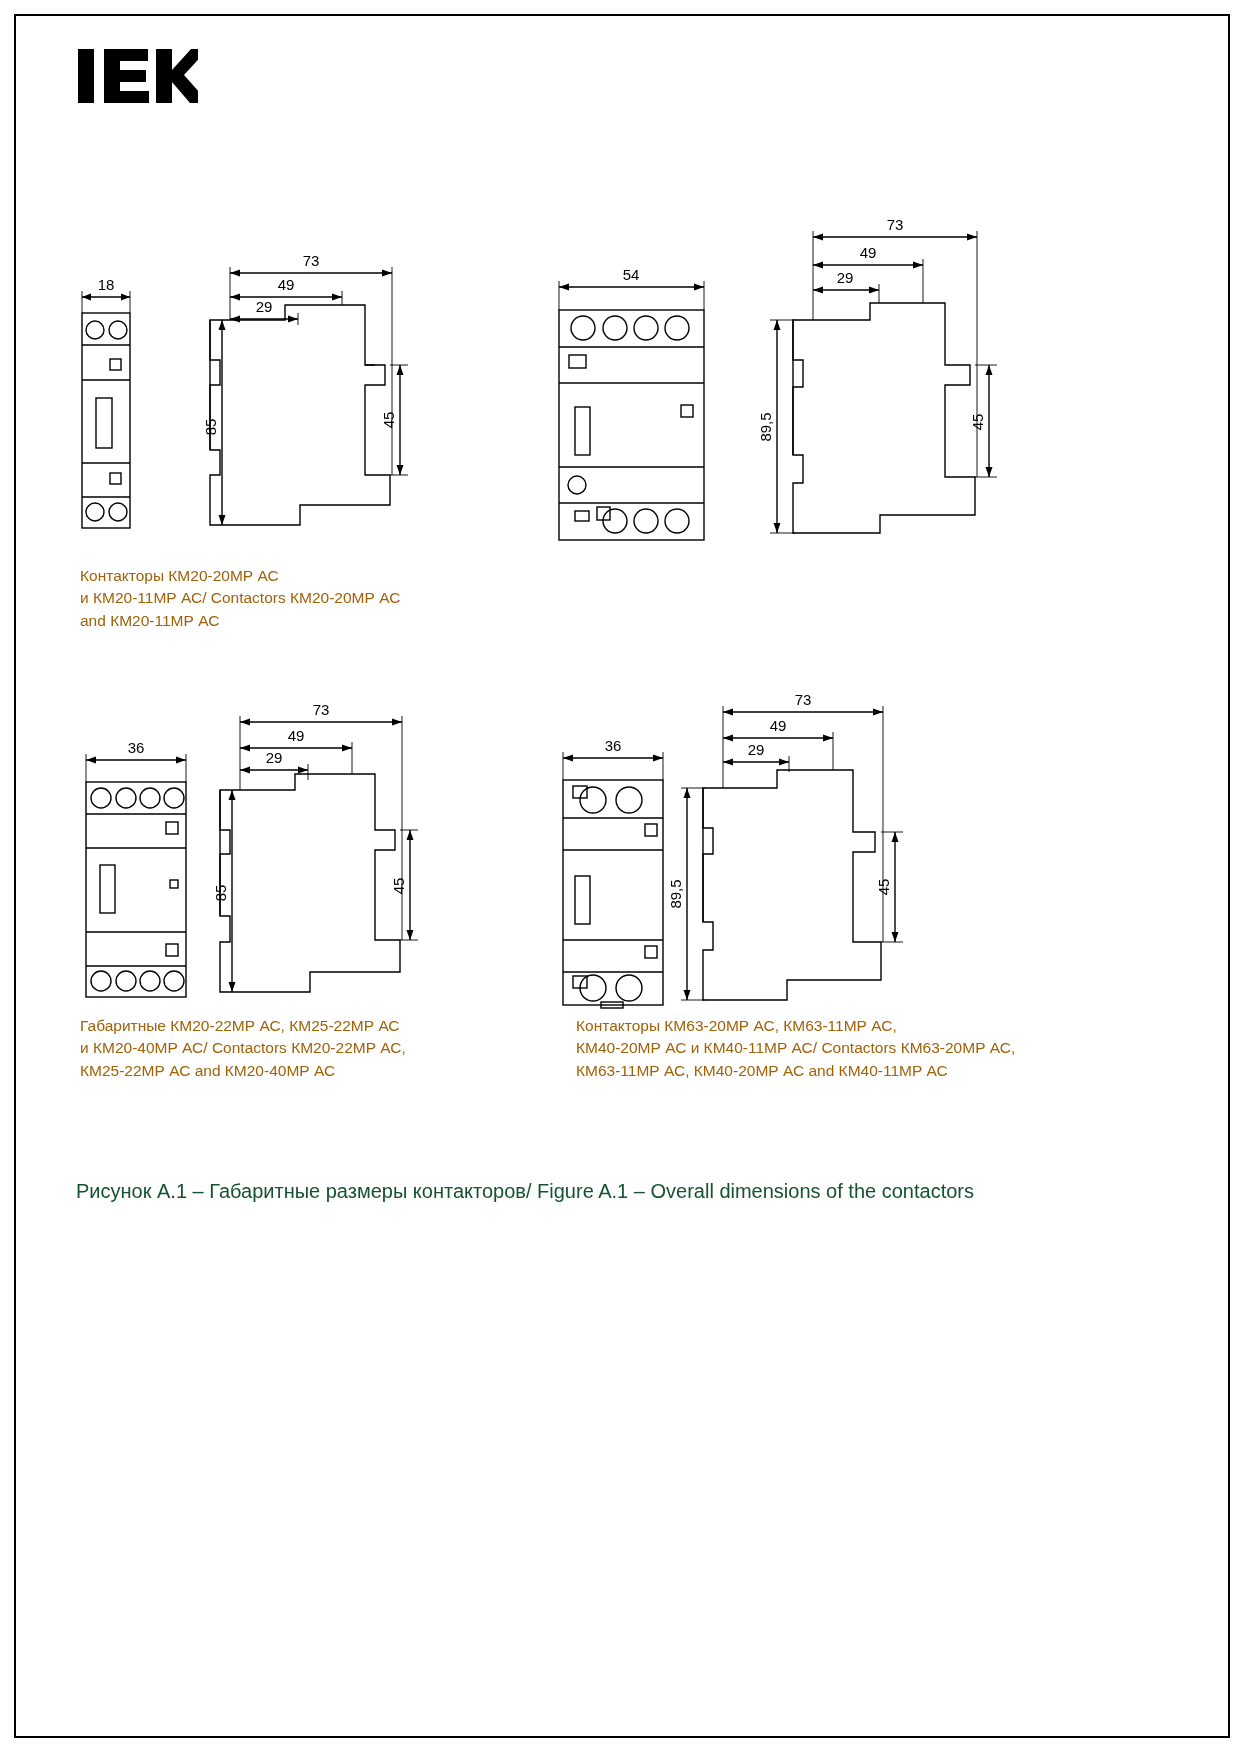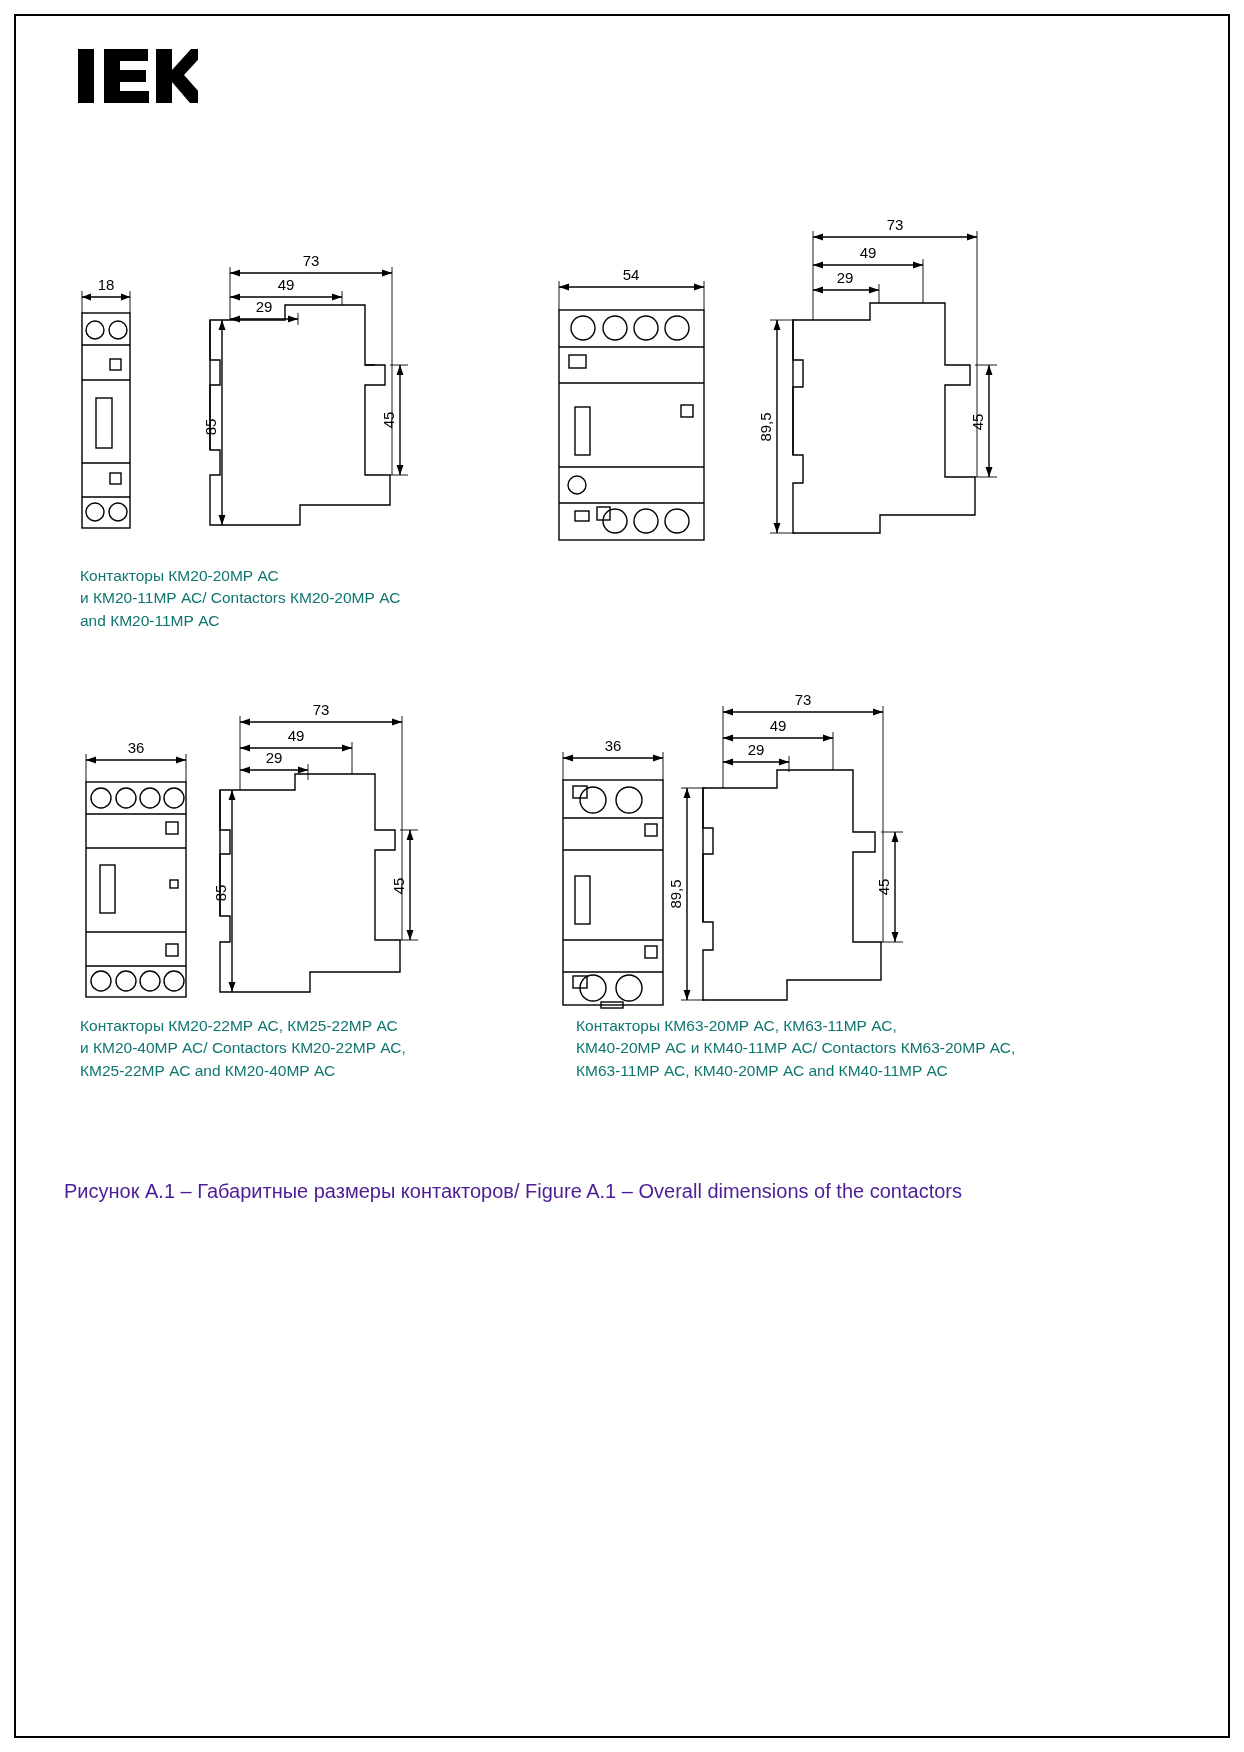--- a/index.html
+++ b/index.html
@@ -45,7 +45,7 @@
     position: absolute;
     font-size: 15.5px;
     line-height: 1.45;
-    color: #0f766e;
+    color: #a16207;
     white-space: pre-line;
   }
   .fig-title {

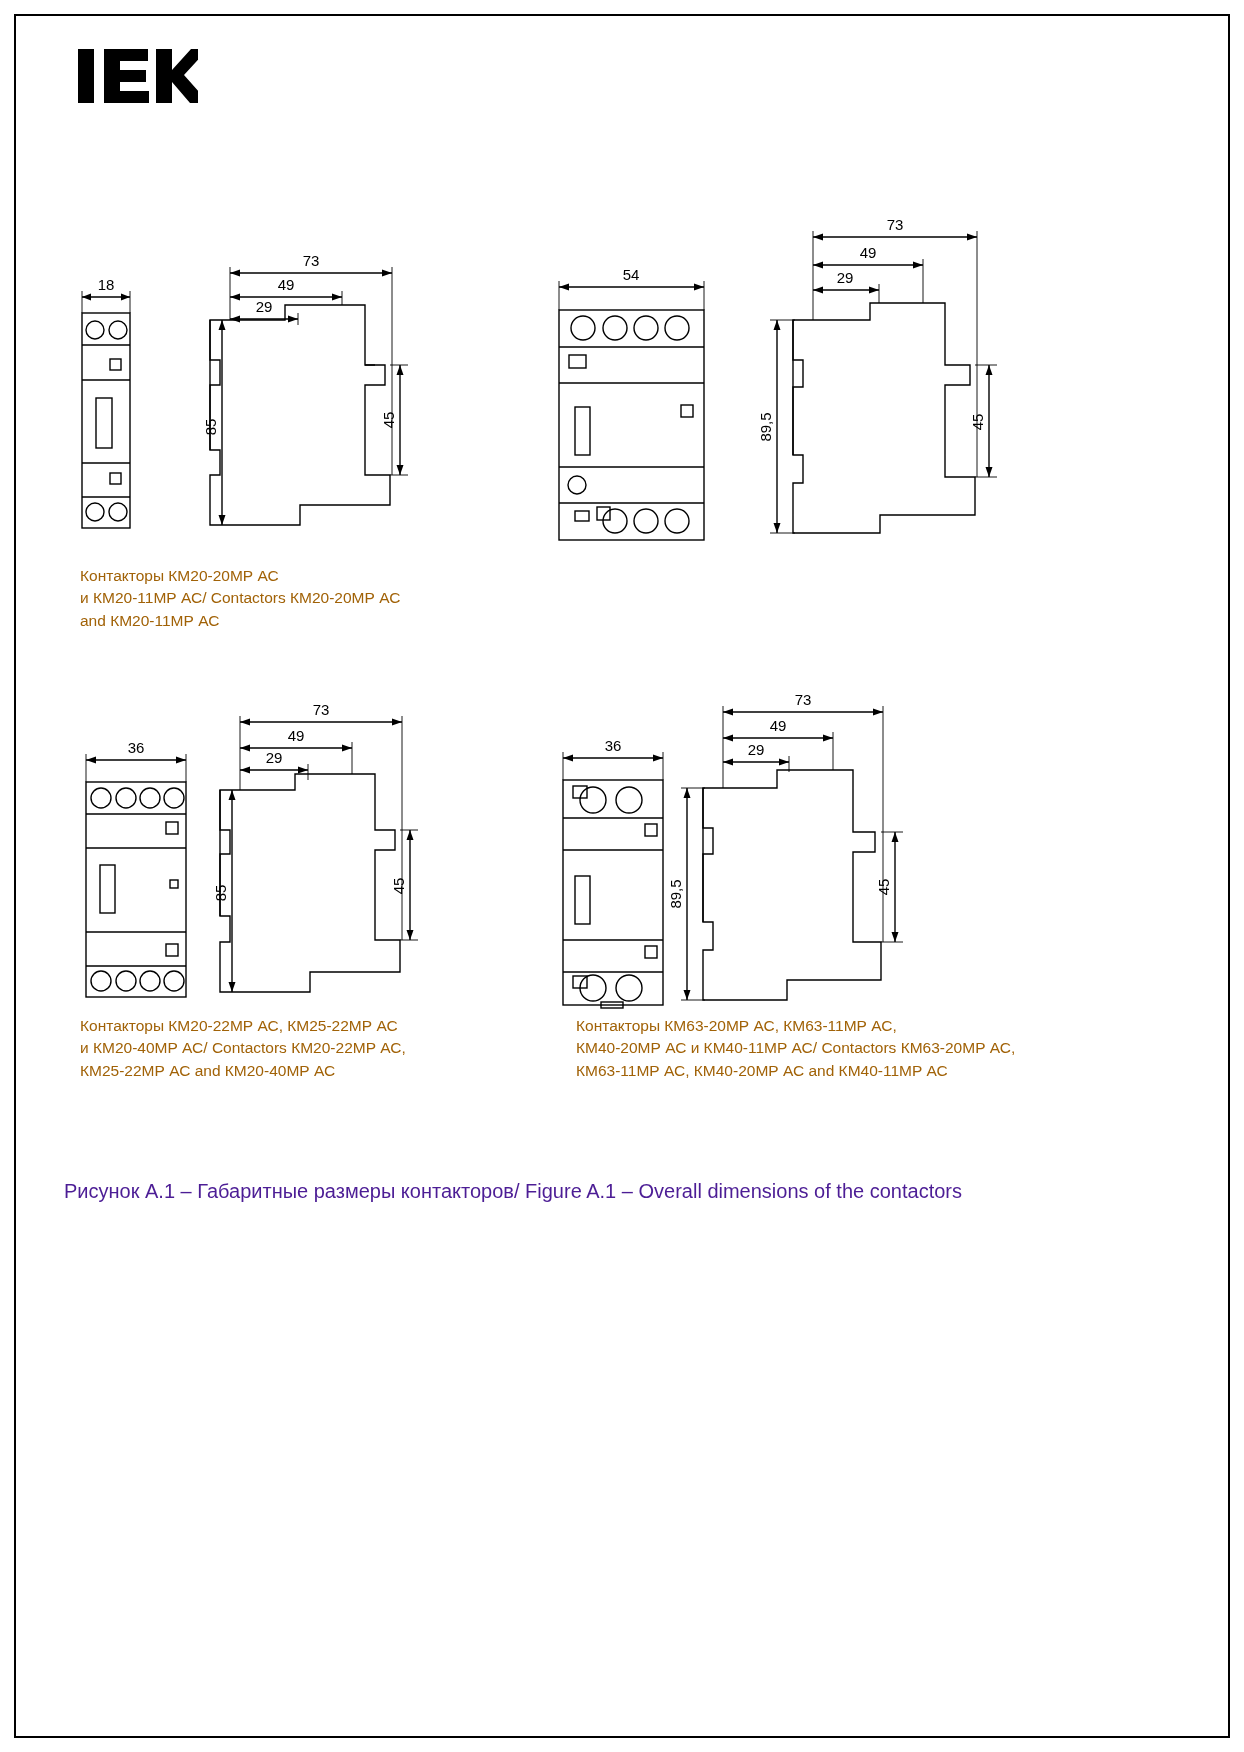--- a/index.html
+++ b/index.html
@@ -281,7 +281,7 @@
       <text x="334" y="196" font-size="15" text-anchor="middle" transform="rotate(-90 334 196)">45</text>
     </svg>
   </div>
-  <div class="caption" style="left:80px; top:1015px; width:450px;">Контакторы КМ20-22МР АС, КМ25-22МР АС
+  <div class="caption" style="left:80px; top:1015px; width:450px;">Габаритные КМ20-22МР АС, КМ25-22МР АС
 и КМ20-40МР АС/ Contactors КМ20-22МР АС,
 КМ25-22МР АС and КМ20-40МР АС</div>
 

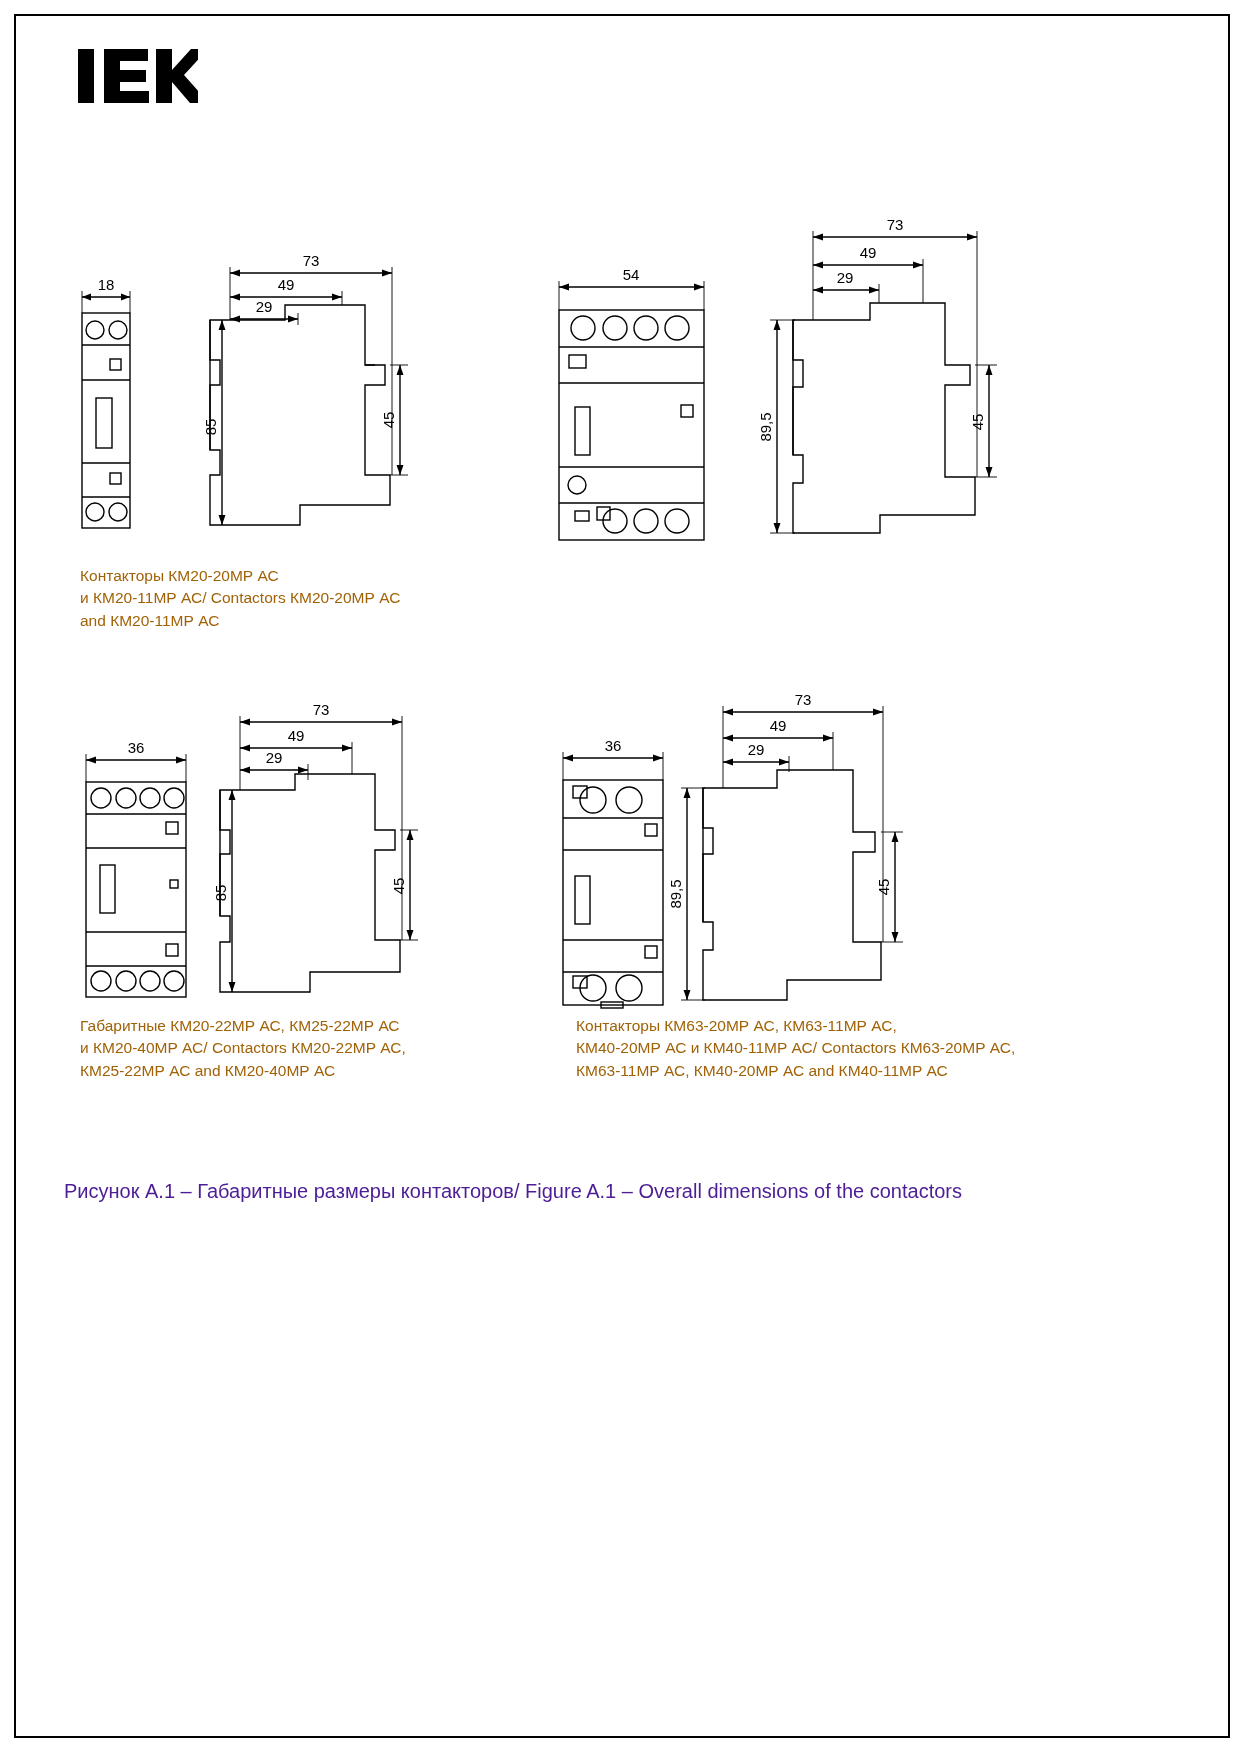--- a/index.html
+++ b/index.html
@@ -50,11 +50,11 @@
   }
   .fig-title {
     position: absolute;
-    left: 64px;
+    left: 76px;
     top: 1180px;
     width: 1100px;
     font-size: 20px;
-    color: #4c1d95;
+    color: #14532d;
   }
   text {
     font-family: "Liberation Sans", sans-serif;

